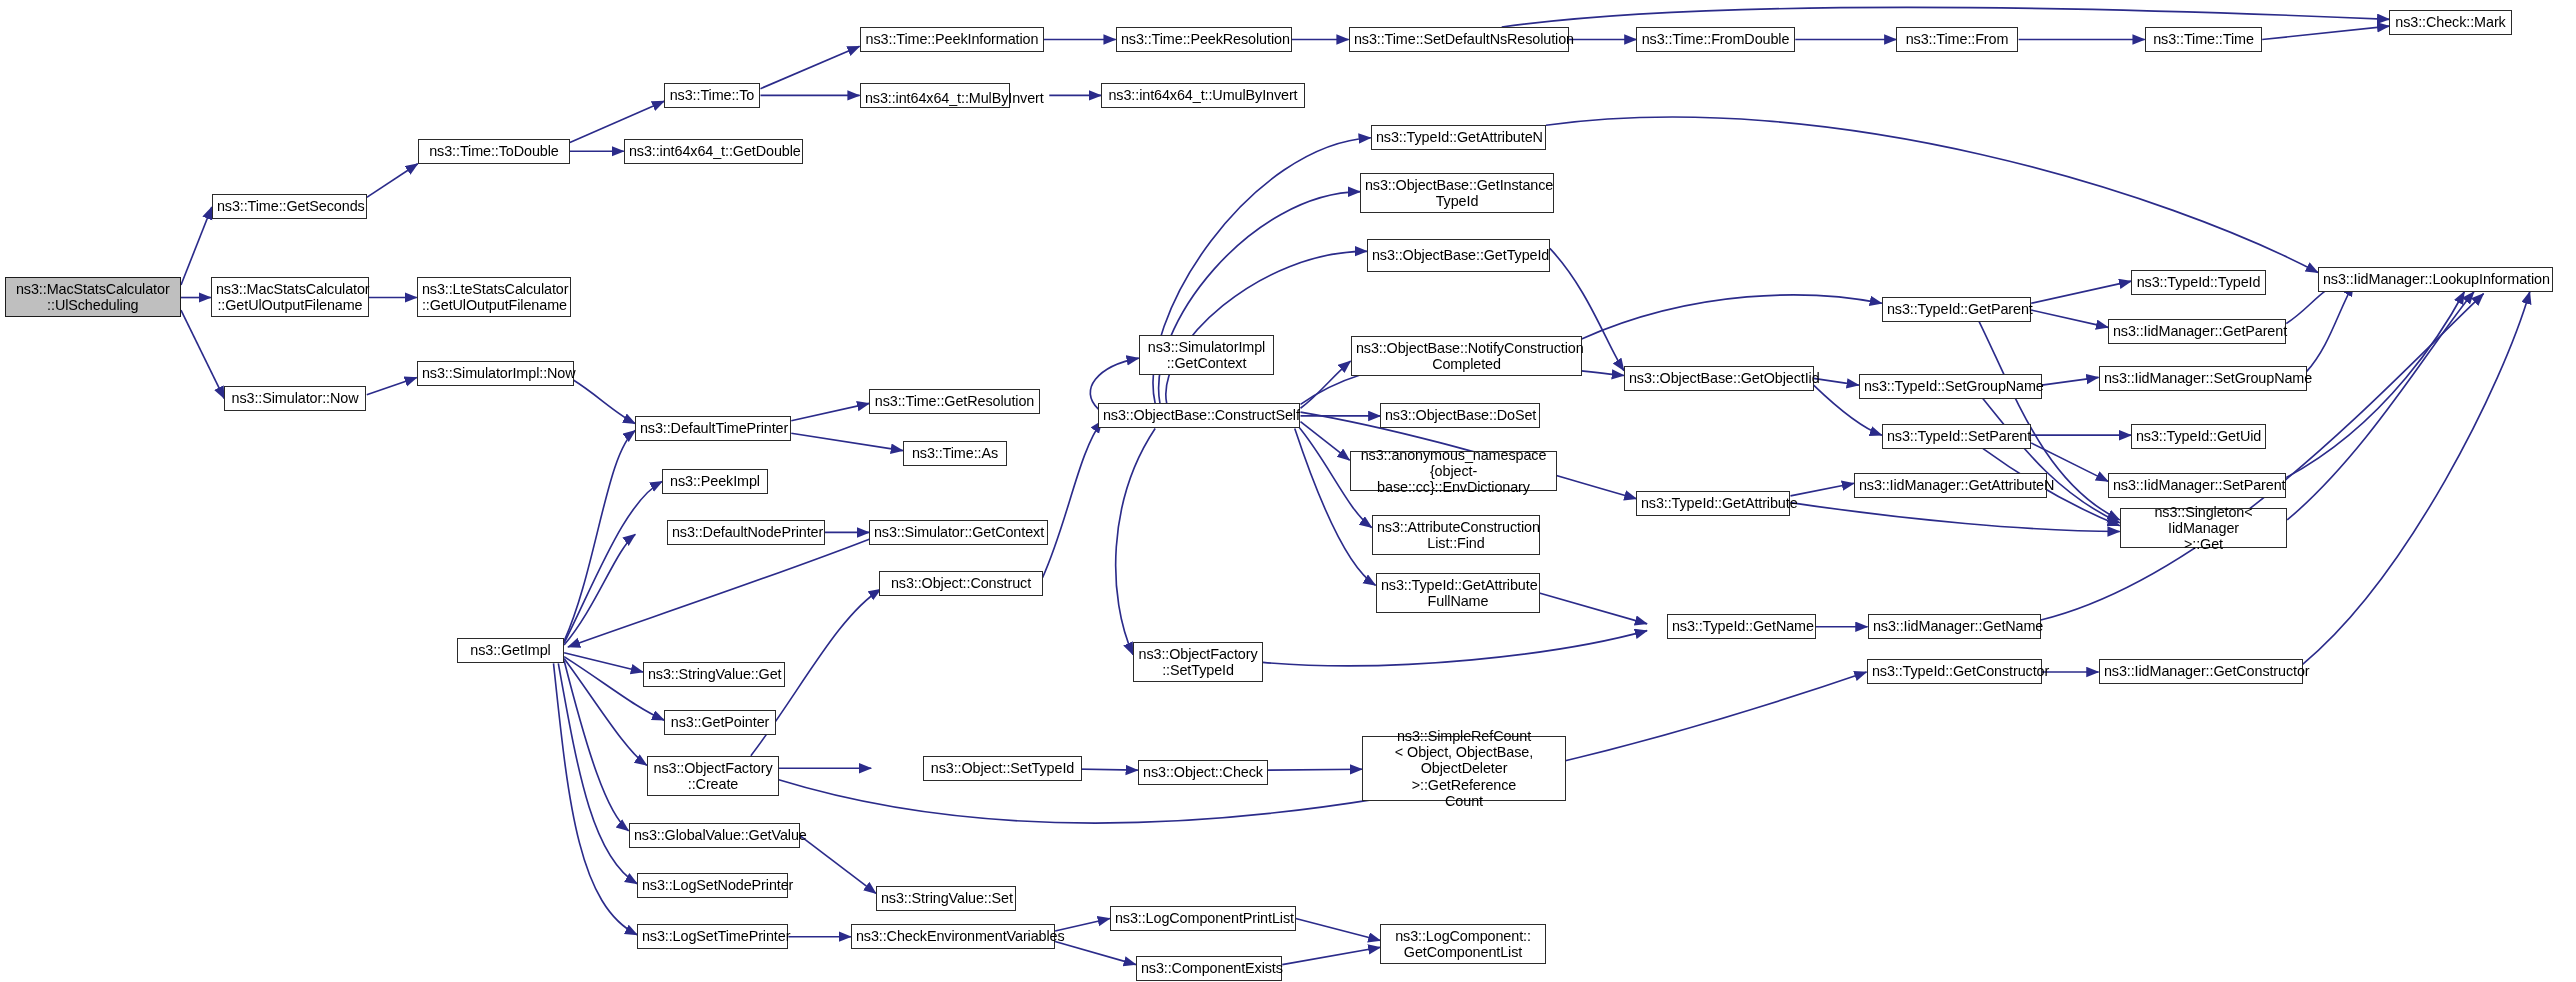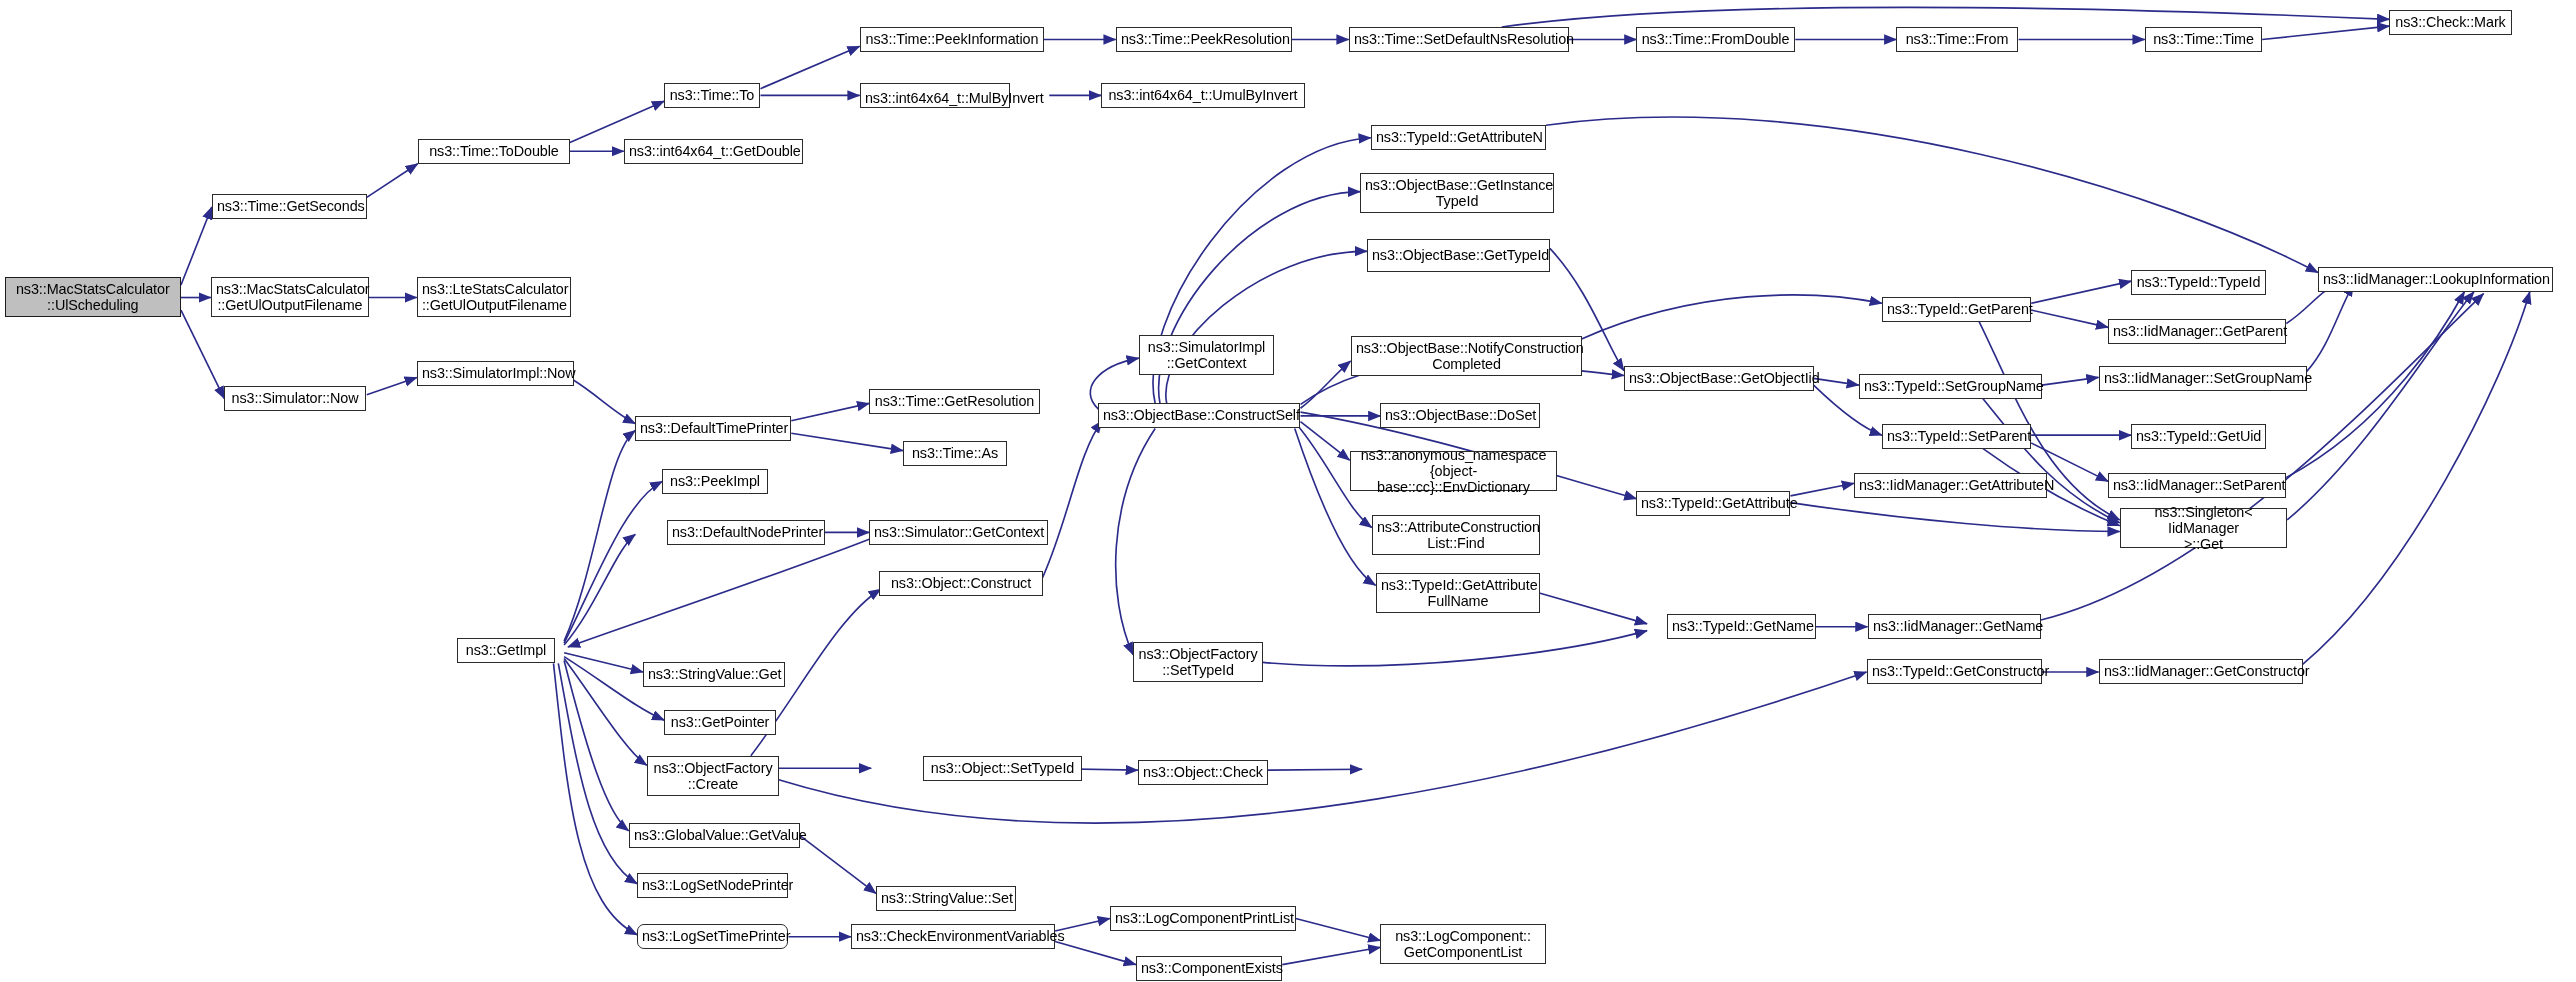--- a/index.html
+++ b/index.html
@@ -157,7 +157,7 @@
     <div class="node" style="left: 635px; top: 520px; width: 158px; height: 25px; margin-left: 32px;"><span class="node-label">ns3::DefaultNodePrinter</span></div>
     <div class="node" style="left: 869px; top: 520px; width: 179px; height: 25px;"><span class="node-label">ns3::Simulator::GetContext</span></div>
     <div class="node" style="left: 879px; top: 571px; width: 164px; height: 25px;"><span class="node-label">ns3::Object::Construct</span></div>
-    <div class="node" style="left: 457px; top: 638px; width: 98px; height: 25px;"><span class="node-label">ns3::GetImpl</span></div>
+    <div class="node" style="left: 457px; top: 638px; width: 107px; height: 25px;"><span class="node-label">ns3::GetImpl</span></div>
     <div class="node" style="left: 643px; top: 662px; width: 142px; height: 25px;"><span class="node-label">ns3::StringValue::Get</span></div>
     <div class="node" style="left: 664px; top: 710px; width: 112px; height: 25px;"><span class="node-label">ns3::GetPointer</span></div>
     <div class="node" style="left: 647px; top: 756px; width: 132px; height: 40px;"><span class="node-label">ns3::ObjectFactory

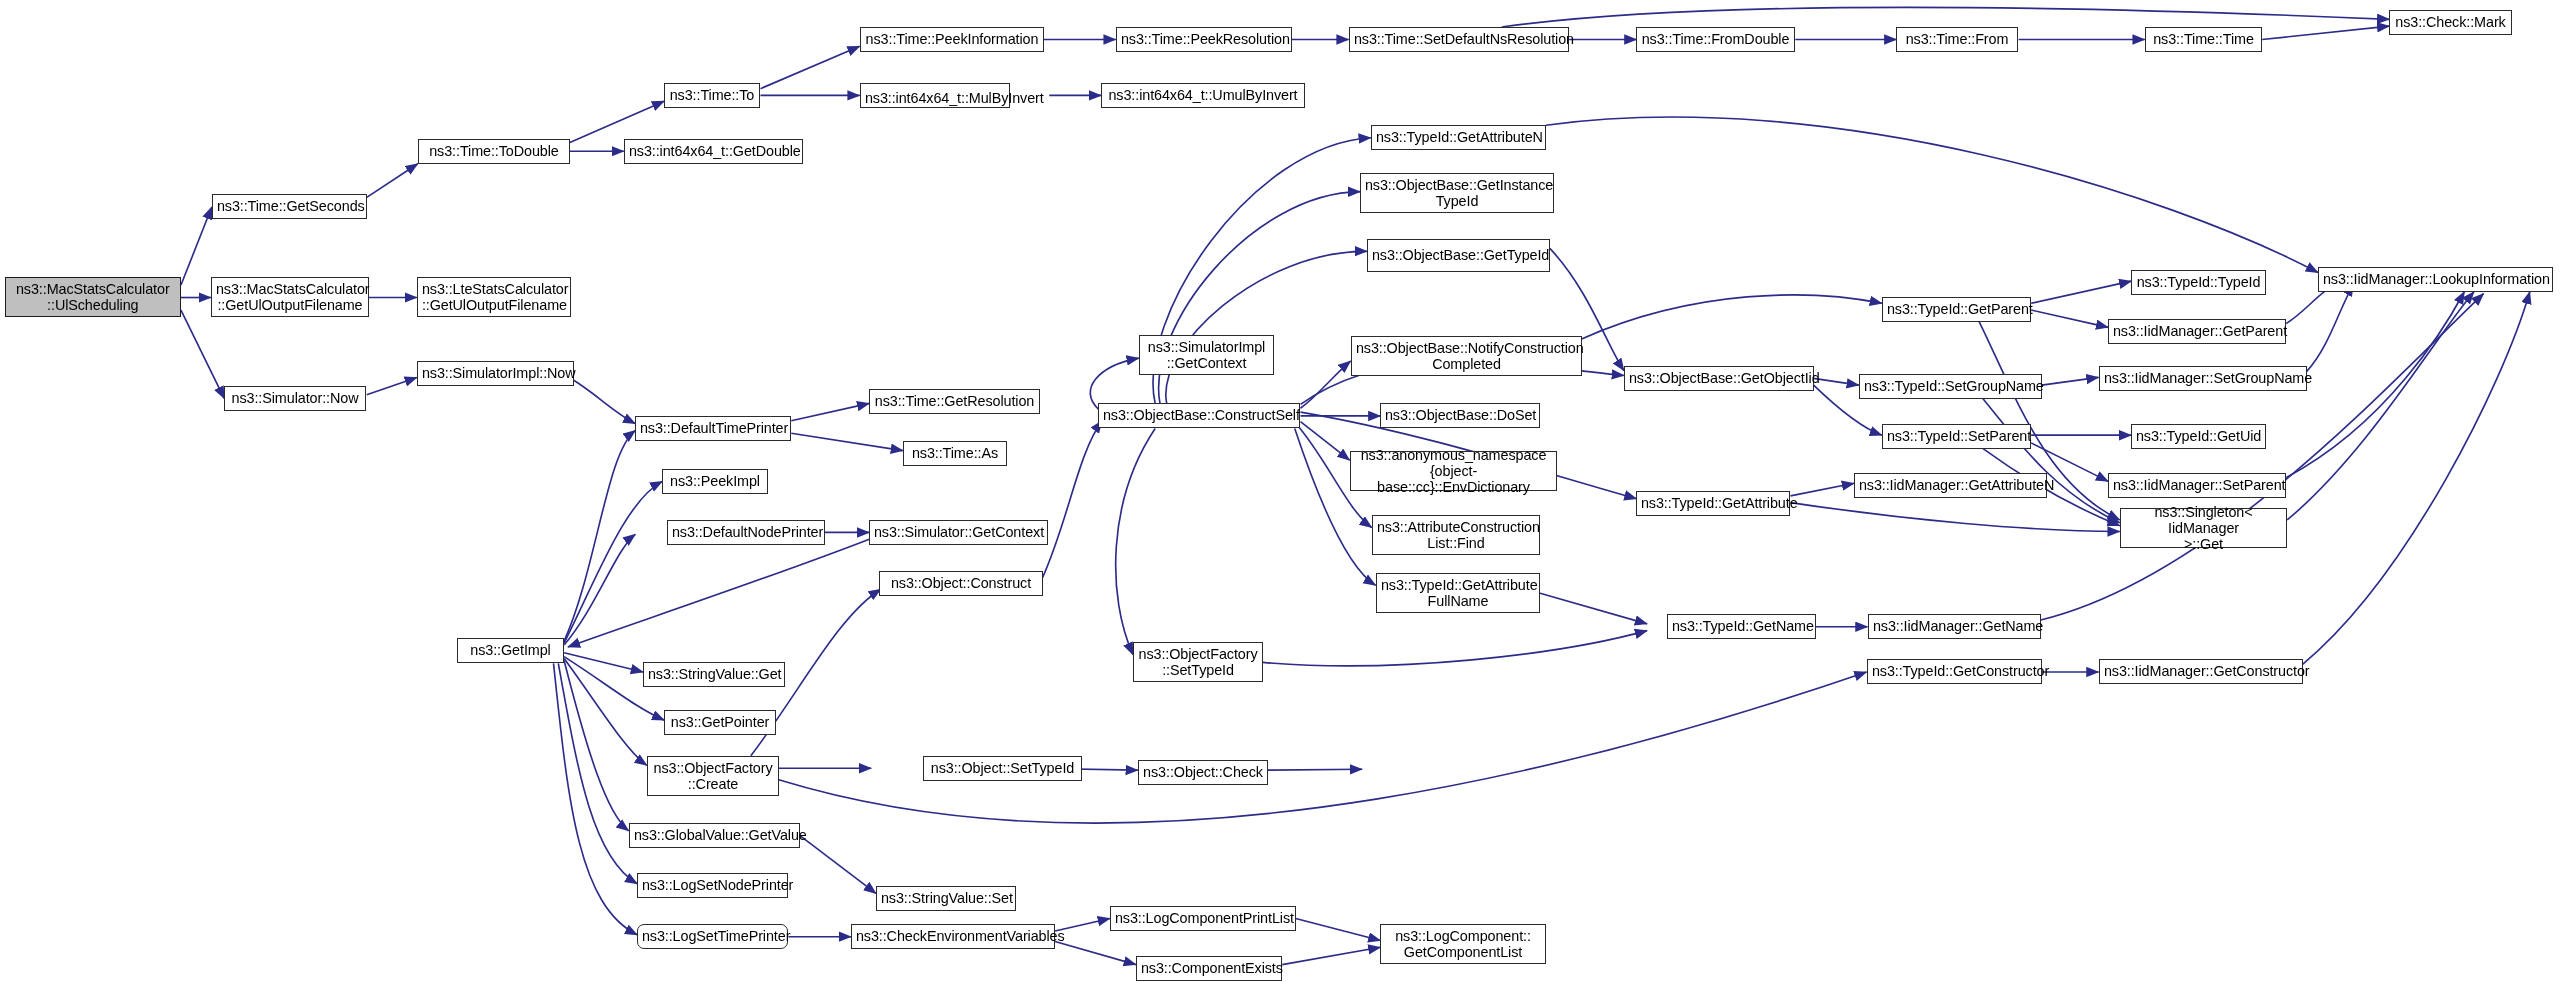--- a/index.html
+++ b/index.html
@@ -169,6 +169,10 @@
     <div class="node" style="left: 876px; top: 886px; width: 140px; height: 25px;"><span class="node-label">ns3::StringValue::Set</span></div>
     <div class="node" style="left: 851px; top: 924px; width: 204px; height: 25px;"><span class="node-label">ns3::CheckEnvironmentVariables</span></div>
     <div class="node" style="left: 1138px; top: 760px; width: 130px; height: 25px;"><span class="node-label">ns3::Object::Check</span></div>
+    <div class="node" style="left: 1362px; top: 736px; width: 204px; height: 65px;"><span class="node-label">ns3::SimpleRefCount
+&lt; Object, ObjectBase,
+ObjectDeleter &gt;::GetReference
+Count</span></div>
     <div class="node" style="left: 1110px; top: 906px; width: 186px; height: 25px;"><span class="node-label">ns3::LogComponentPrintList</span></div>
     <div class="node" style="left: 1136px; top: 956px; width: 146px; height: 25px;"><span class="node-label">ns3::ComponentExists</span></div>
     <div class="node" style="left: 1380px; top: 924px; width: 166px; height: 40px;"><span class="node-label">ns3::LogComponent::

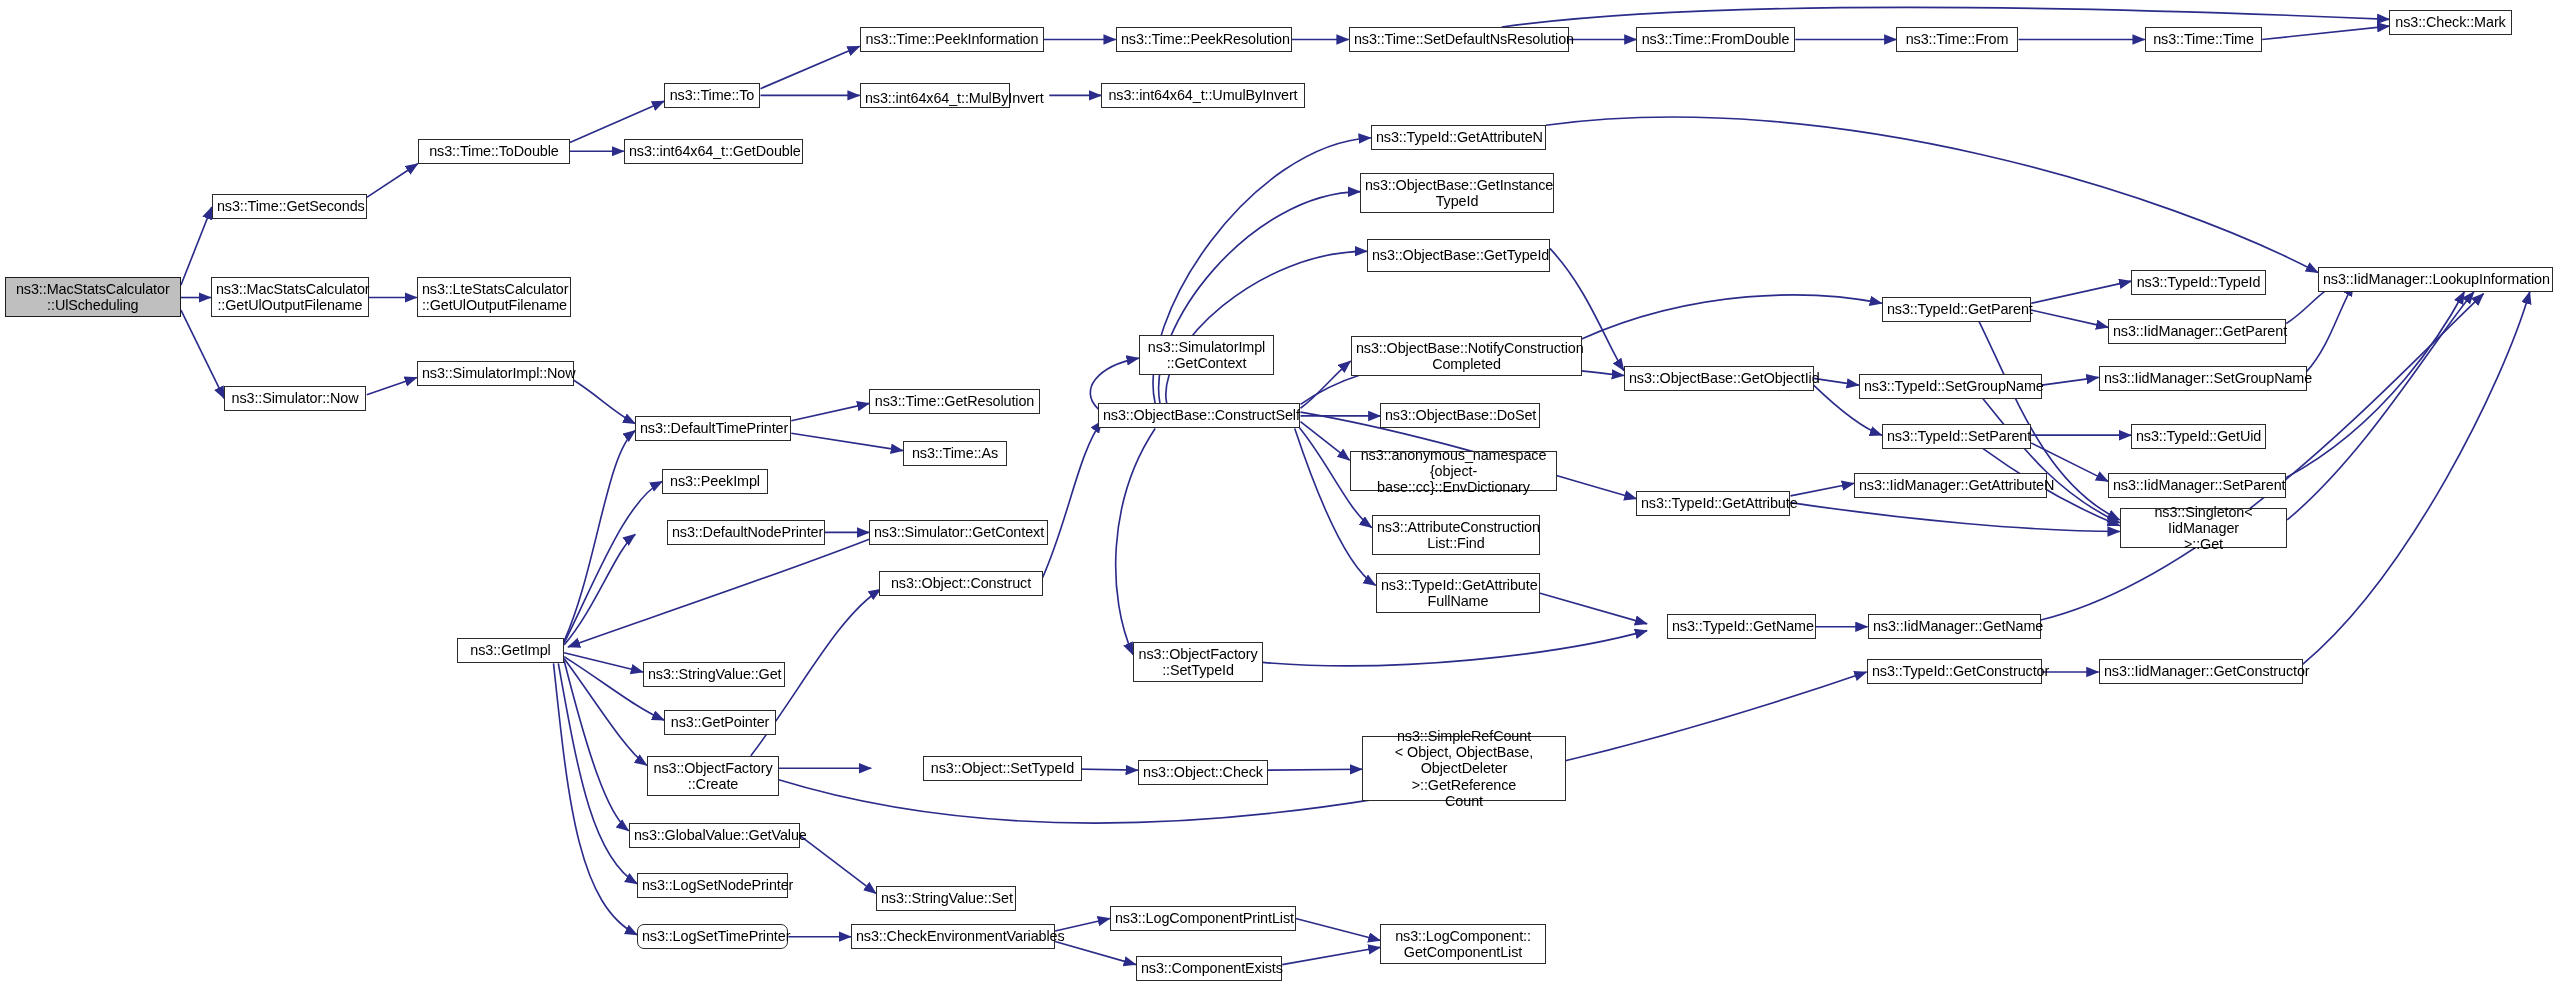--- a/index.html
+++ b/index.html
@@ -164,7 +164,7 @@
 ::Create</span></div>
     <div class="node" style="left: 629px; top: 823px; width: 171px; height: 25px;"><span class="node-label">ns3::GlobalValue::GetValue</span></div>
     <div class="node" style="left: 637px; top: 873px; width: 151px; height: 25px;"><span class="node-label">ns3::LogSetNodePrinter</span></div>
-    <div class="node" style="left: 637px; top: 924px; width: 151px; height: 25px; border-radius: 7px;"><span class="node-label">ns3::LogSetTimePrinter</span></div>
+    <div class="node" style="left: 637px; top: 924px; width: 151px; height: 25px;"><span class="node-label">ns3::LogSetTimePrinter</span></div>
     <div class="node" style="left: 923px; top: 756px; width: 159px; height: 25px;"><span class="node-label">ns3::Object::SetTypeId</span></div>
     <div class="node" style="left: 876px; top: 886px; width: 140px; height: 25px;"><span class="node-label">ns3::StringValue::Set</span></div>
     <div class="node" style="left: 851px; top: 924px; width: 204px; height: 25px;"><span class="node-label">ns3::CheckEnvironmentVariables</span></div>

